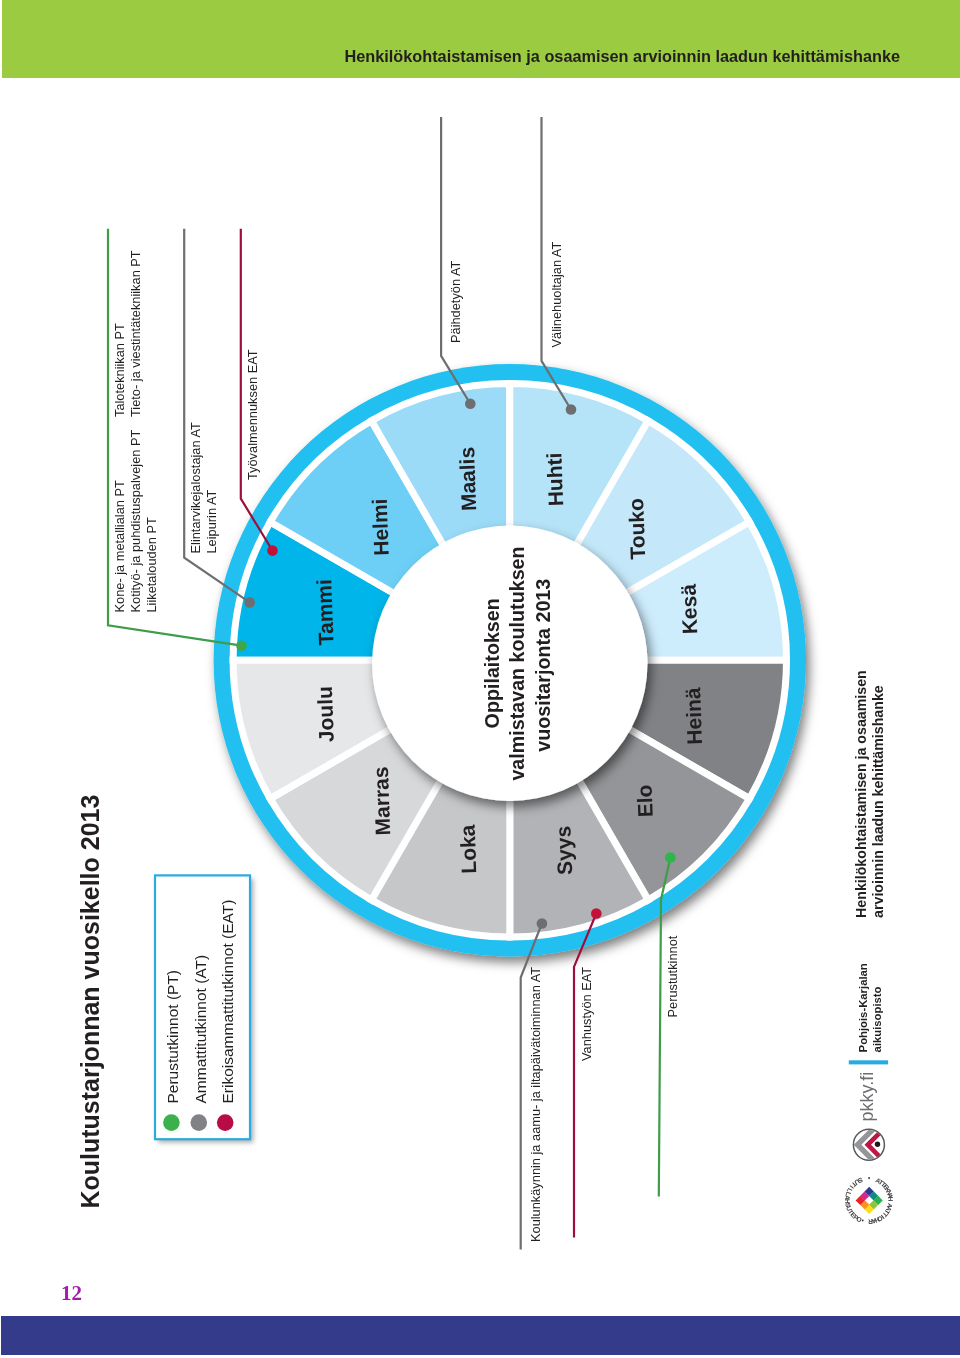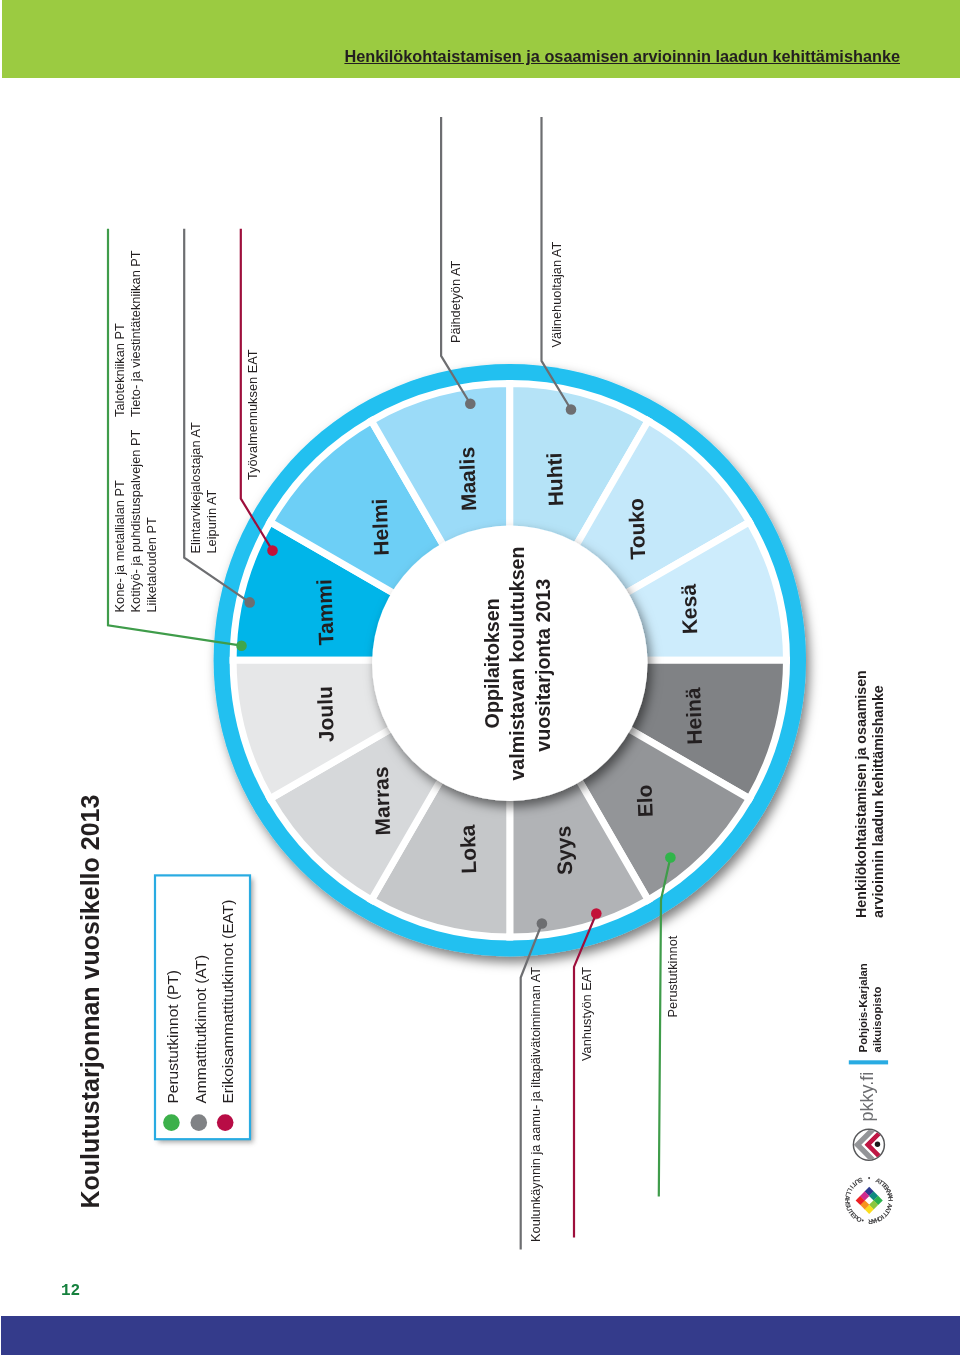--- a/index.html
+++ b/index.html
@@ -6,7 +6,7 @@
   body{width:960px;height:1358px;background:#fff;font-family:"Liberation Sans",sans-serif;overflow:hidden;position:relative;}
   .page{position:absolute;left:0;top:0;width:960px;height:1358px;}
   #hdr{position:absolute;left:2px;top:0;width:958px;height:78px;background:#9bcb41;}
-  #hdr-title{position:absolute;right:60px;top:48px;font-size:16.3px;font-weight:bold;color:#231f20;line-height:1;text-decoration:underline;}
+  #hdr-title{position:absolute;right:60px;top:48px;font-size:16.3px;font-weight:bold;color:#231f20;line-height:1;}
   #footer{position:absolute;left:1px;top:1316px;width:959px;height:39px;background:#343b8b;}
   #pageno{position:absolute;left:61px;top:1283px;font-family:Liberation Mono, monospace;font-weight:bold;font-size:16px;color:#15803d;line-height:1;}
   svg.wheel{position:absolute;left:0;top:0;width:960px;height:1358px;overflow:visible;}

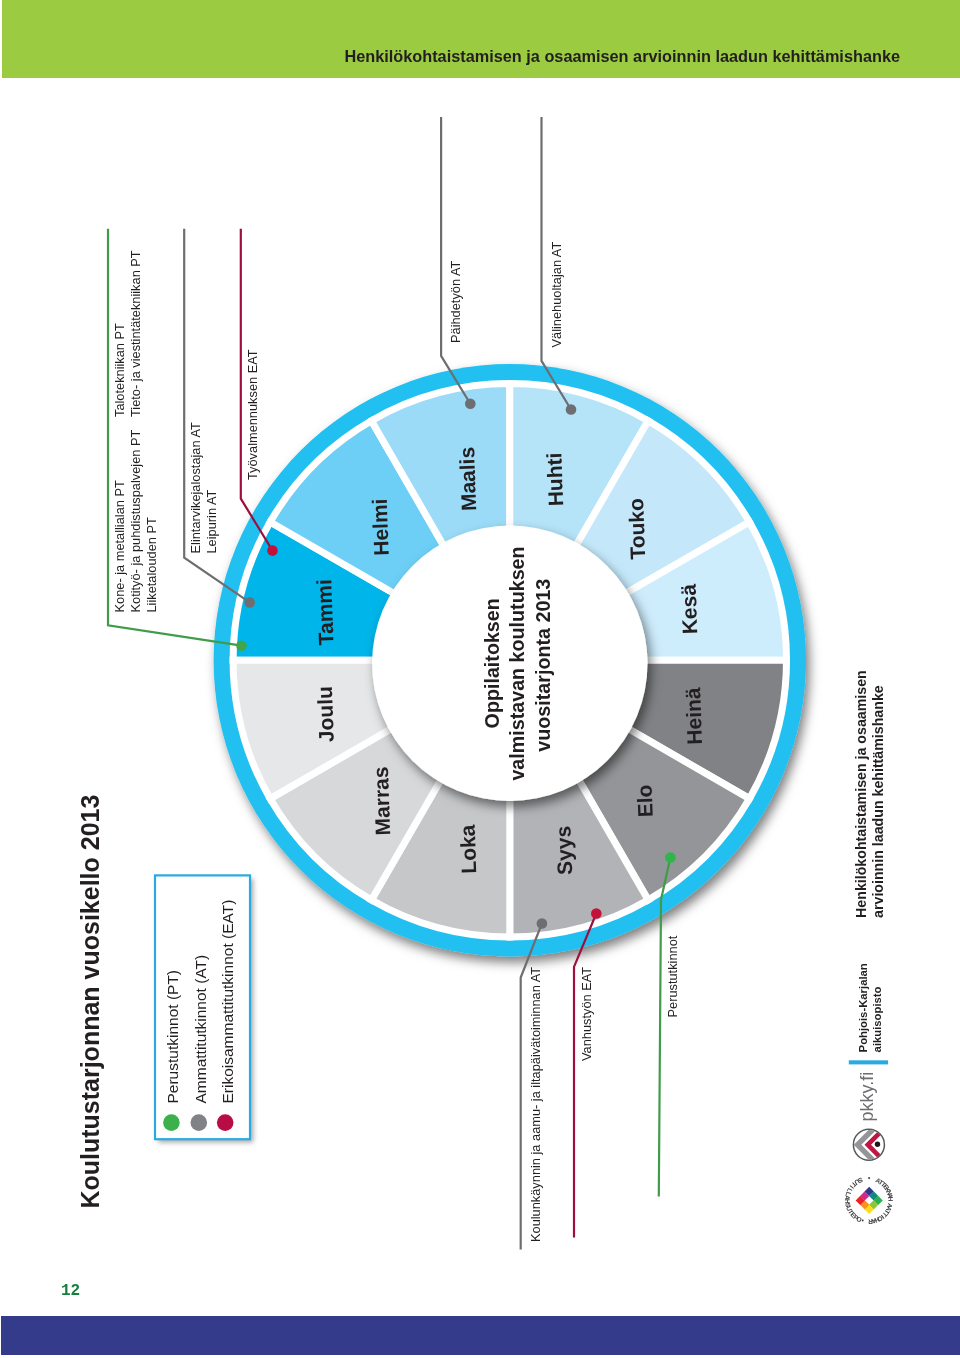--- a/index.html
+++ b/index.html
@@ -8,7 +8,7 @@
   #hdr{position:absolute;left:2px;top:0;width:958px;height:78px;background:#9bcb41;}
   #hdr-title{position:absolute;right:60px;top:48px;font-size:16.3px;font-weight:bold;color:#231f20;line-height:1;}
   #footer{position:absolute;left:1px;top:1316px;width:959px;height:39px;background:#343b8b;}
-  #pageno{position:absolute;left:61px;top:1283px;font-family:Liberation Mono, monospace;font-weight:bold;font-size:16px;color:#15803d;line-height:1;}
+  #pageno{position:absolute;left:61px;top:1283px;font-family:Liberation Serif, serif;font-weight:bold;font-size:21px;color:#a21caf;line-height:1;}
   svg.wheel{position:absolute;left:0;top:0;width:960px;height:1358px;overflow:visible;}
 </style>
 </head>

